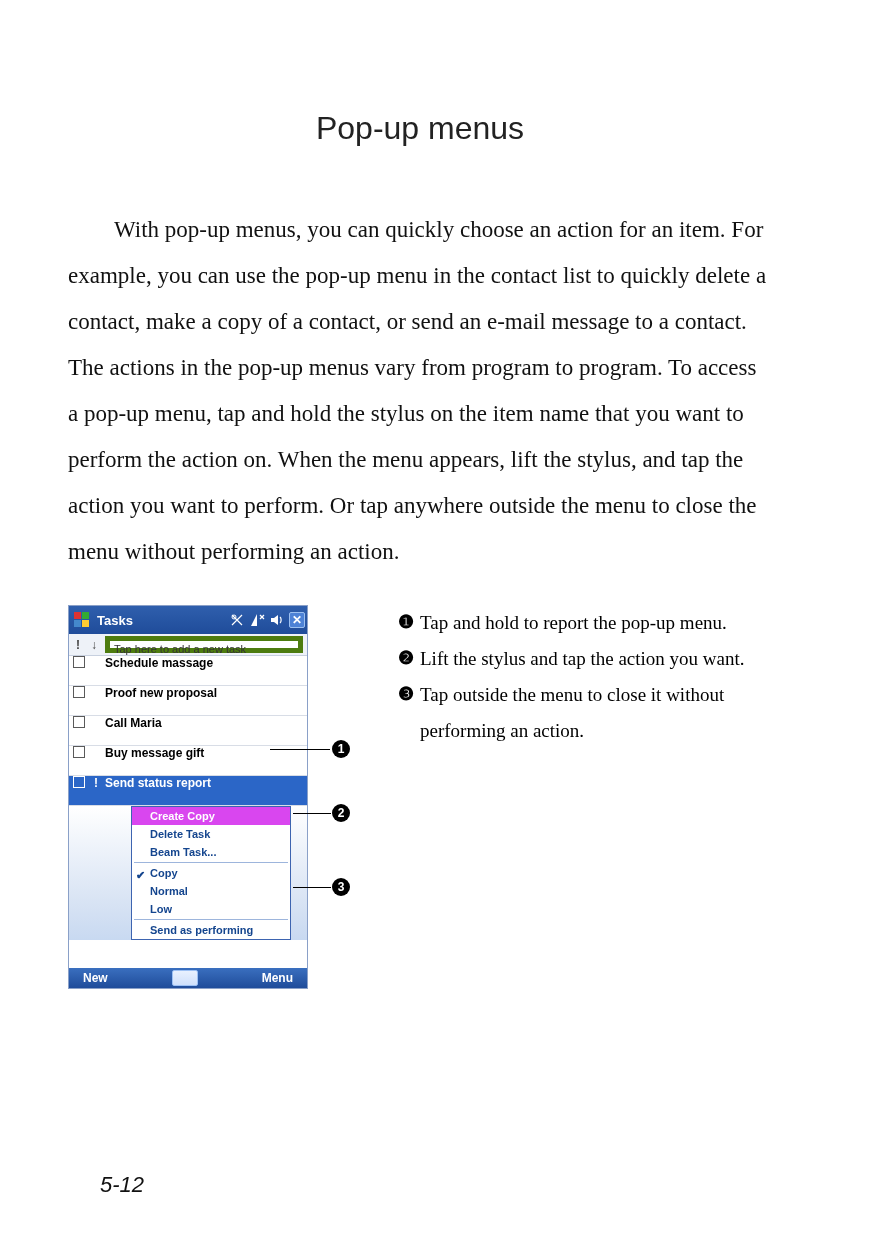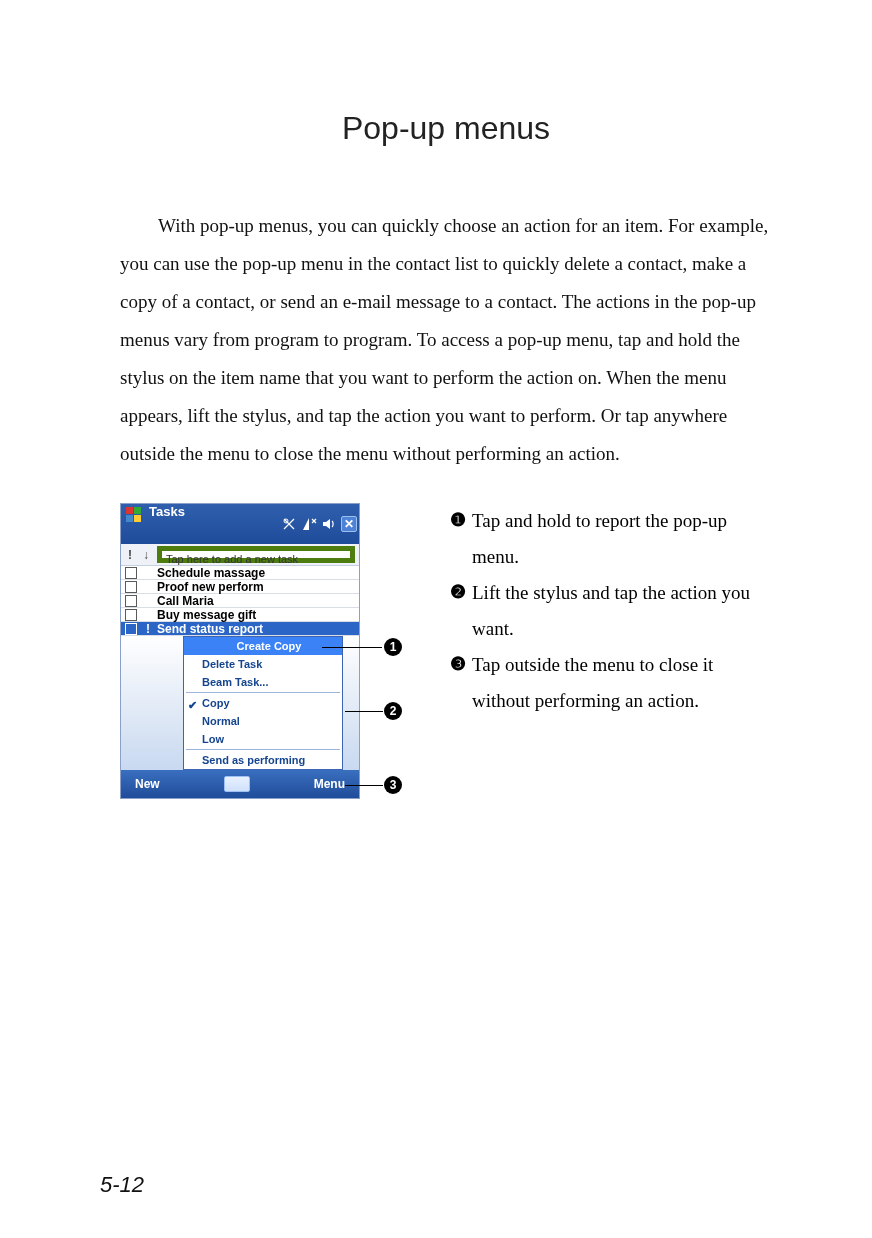--- a/index.html
+++ b/index.html
@@ -10,7 +10,7 @@
     color:#000; background:#fff;
     position:relative;
   }
-  .page { padding:110px 100px 0 120px; }
+  .page { padding:110px 100px 0 68px; }
   h1.page-title {
     text-align:center;
     font-family: Arial, Helvetica, sans-serif;

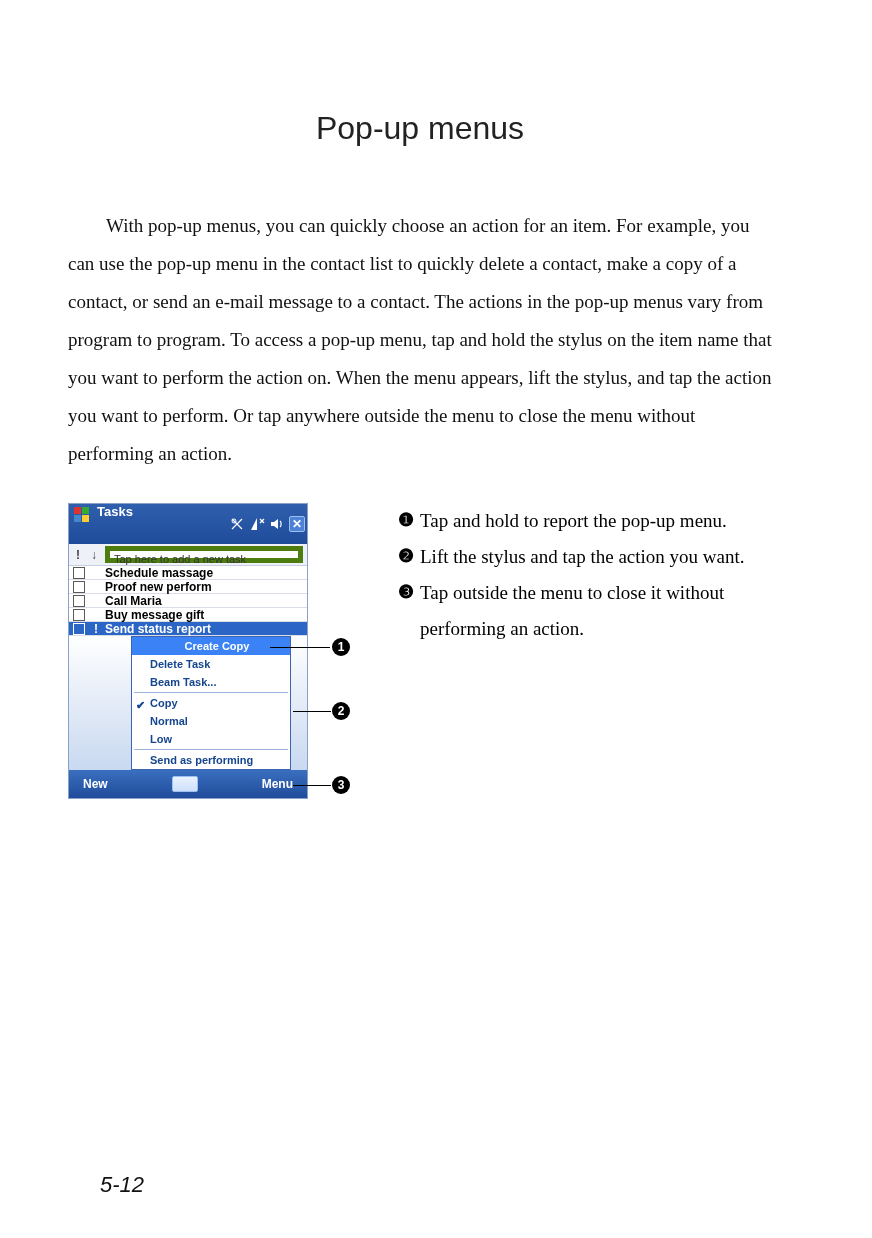--- a/index.html
+++ b/index.html
@@ -20,7 +20,7 @@
     color:#222;
   }
   p.intro {
-    font-size:19px;
+    font-size:23px;
     line-height:2;
     margin:0 0 30px 0;
     text-indent:2em;

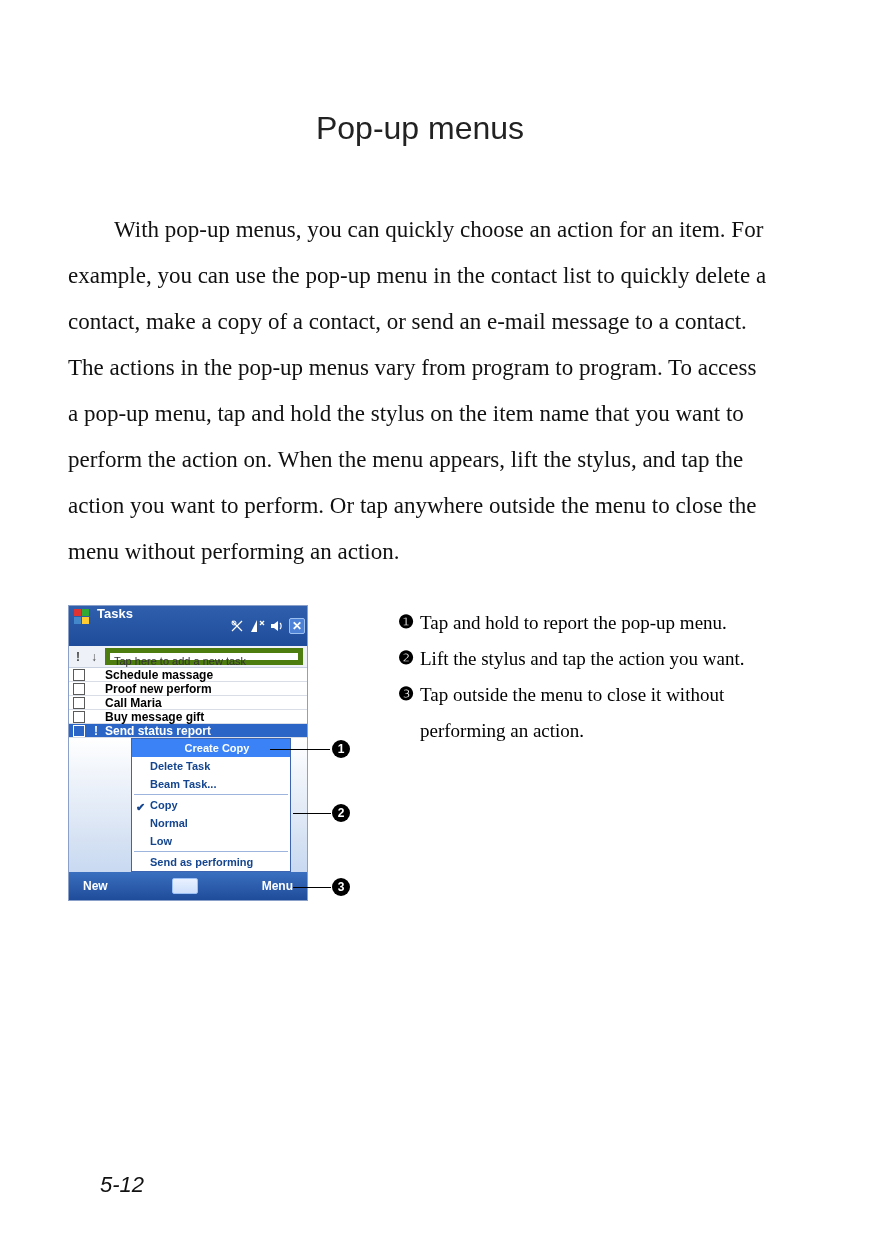--- a/index.html
+++ b/index.html
@@ -37,9 +37,9 @@
     flex:0 0 auto;
   }
   .titlebar {
-    height:40px;
+    height:28px;
     background:linear-gradient(#2f5fad,#1f4c9a);
-    display:flex; 
+    display:flex; align-items:center;
     color:#fff;
     font-weight:bold;
   }

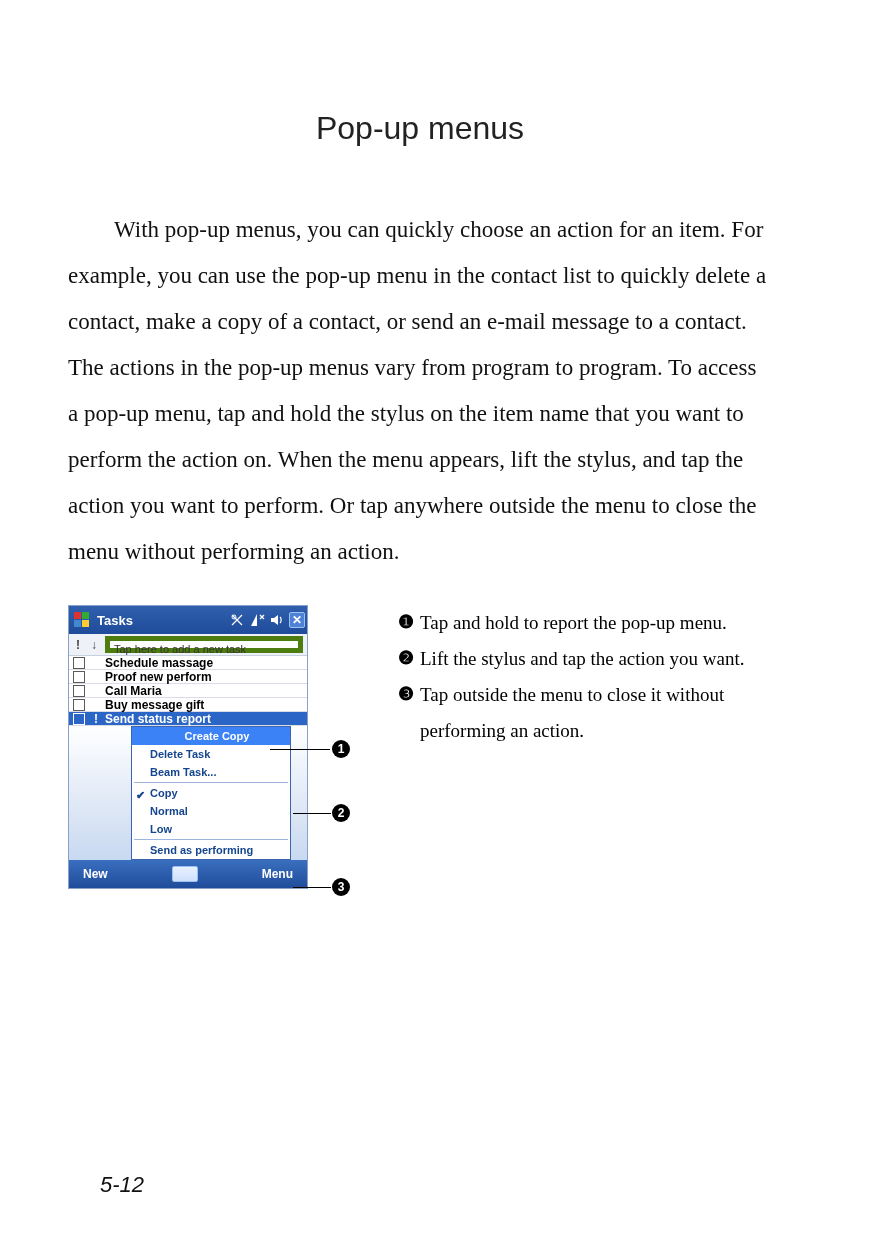--- a/index.html
+++ b/index.html
@@ -70,7 +70,7 @@
     padding:0 4px; font-size:11px; color:#333;
   }
   .task {
-    height:14px; display:flex; align-items:center;
+    height:30px; display:flex; 
     border-bottom:1px solid #d8dde6;
     padding-left:4px;
     font-weight:bold; color:#000;

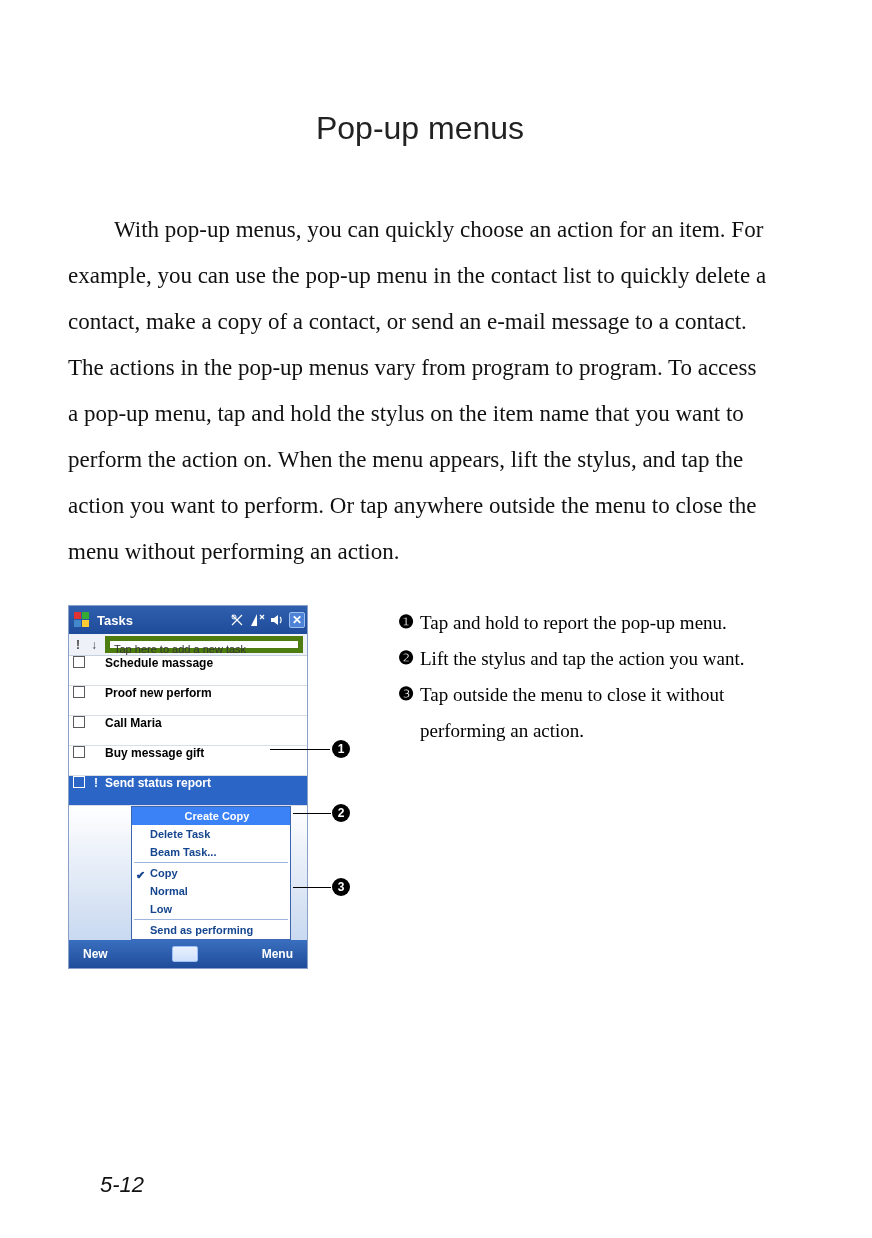--- a/index.html
+++ b/index.html
@@ -221,7 +221,7 @@
         <div class="task">
           <span class="chk"></span>
           <span class="pri"></span>
-          <span>Proof new perform</span>
+          <span>Proof new proposal</span>
         </div>
         <div class="task">
           <span class="chk"></span>

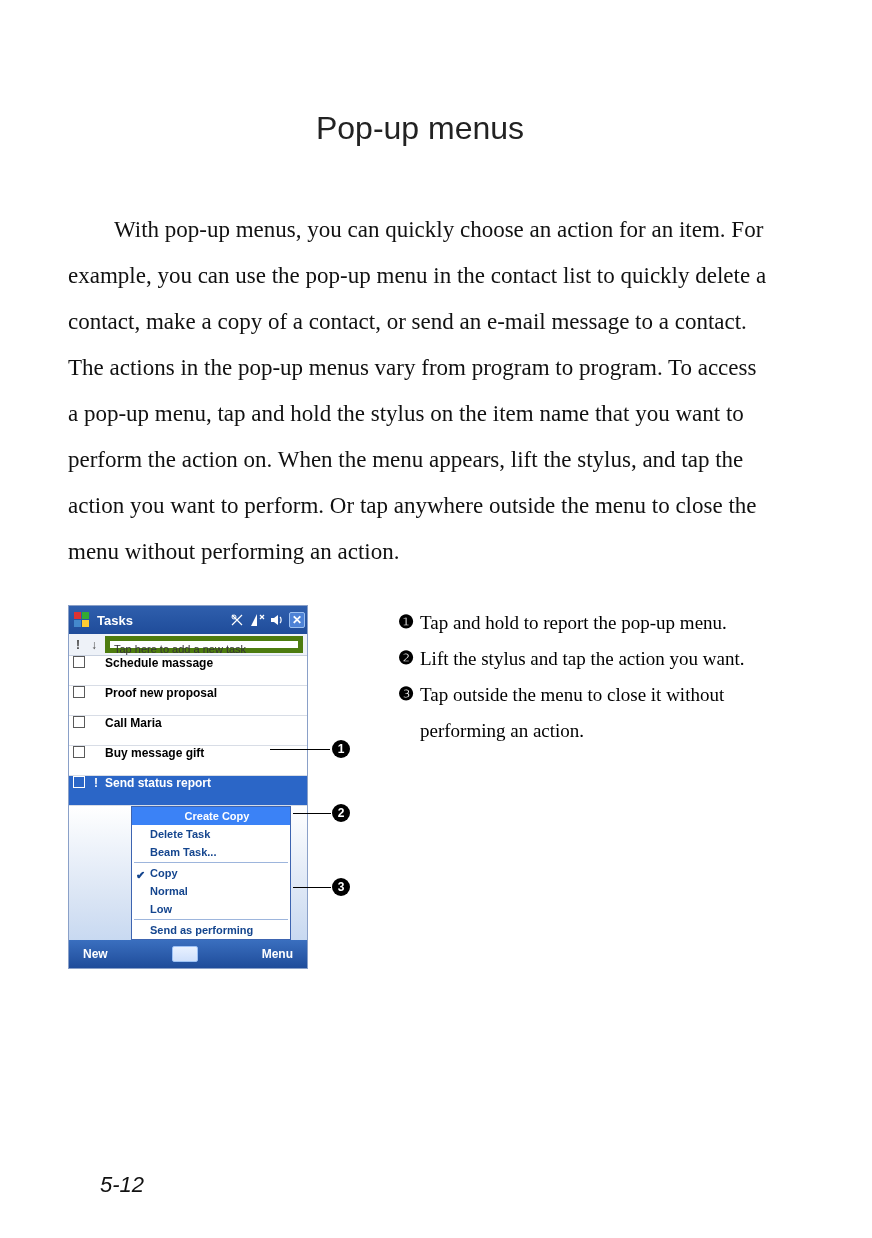--- a/index.html
+++ b/index.html
@@ -101,7 +101,7 @@
     height:18px; line-height:18px; padding:0 6px 0 18px;
     position:relative;
   }
-  .menu-item.sel { background:#3b82f6; color:#fff;text-align:center; }
+  .menu-item.sel { background:#d946ef; color:#fff; }
   .menu-sep { height:1px; background:#9db5dc; margin:1px 2px; }
   .menu-item .tick {
     position:absolute; left:4px; top:2px;

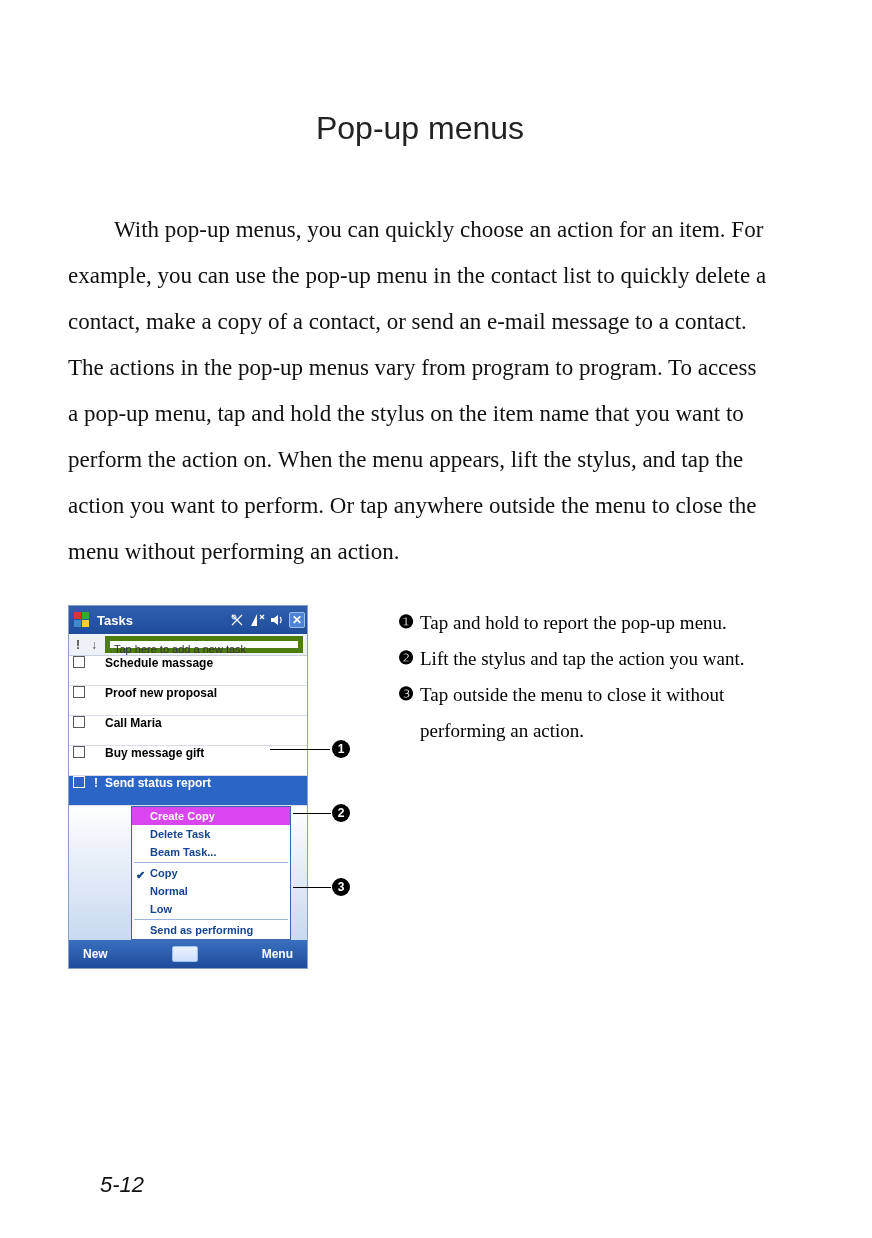--- a/index.html
+++ b/index.html
@@ -112,11 +112,12 @@
     min-height:120px;
   }
   .bottombar {
-    height:28px;
+    height:20px;
     background:linear-gradient(#3a6fbf,#1f4c9a);
     display:flex; align-items:center; justify-content:space-between;
     color:#fff; font-weight:bold; font-size:12px;
     padding:0 14px;
+    margin-top:28px;
   }
   .kbd-icon {
     width:26px; height:16px; border:1px solid #9dc1f4; border-radius:2px;

